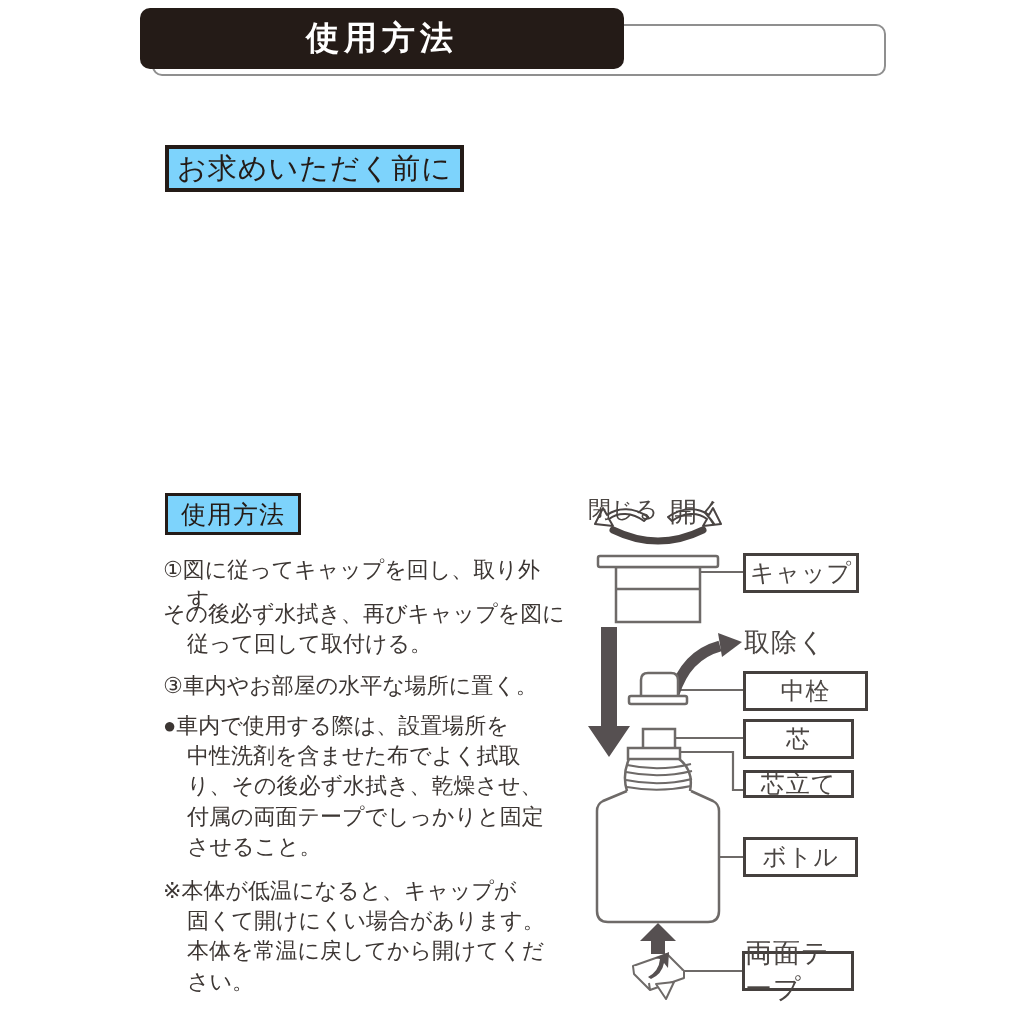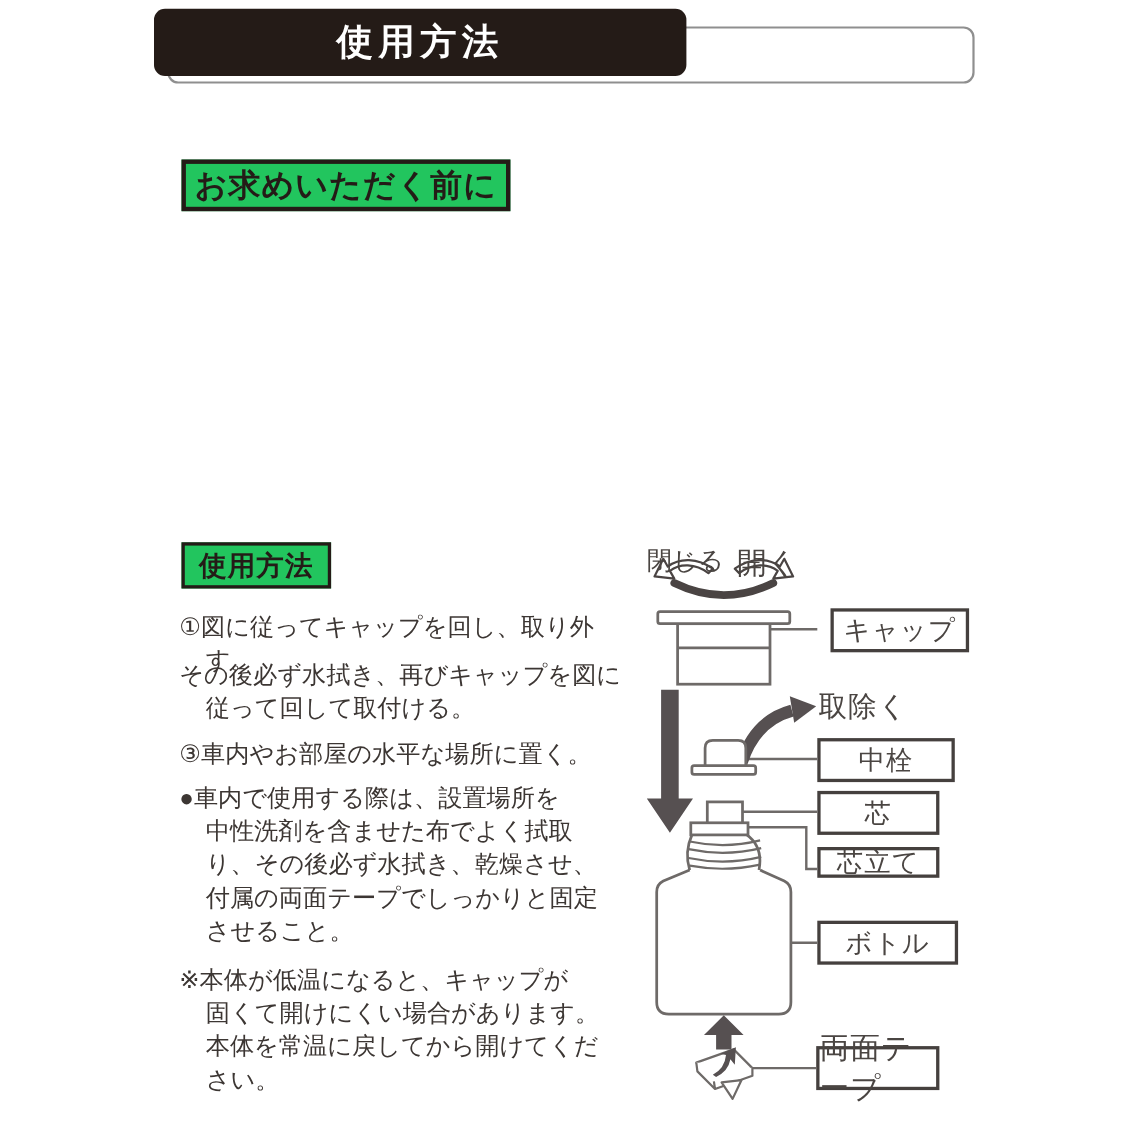--- a/index.html
+++ b/index.html
@@ -20,9 +20,9 @@
   }
   
   .sec-head{
-    position:absolute;background:#22c55e;box-sizing:border-box;
+    position:absolute;background:#7dd3fc;box-sizing:border-box;
     display:flex;align-items:center;justify-content:center;
-    color:#241b17;font-weight:bold;
+    color:#241b17;font-weight:normal;
   }
   .sec-head.first{left:165px;top:145px;width:299px;height:47px;border:4px solid #241b17;font-size:29px;letter-spacing:1px;}
   .sec-head.second{left:165px;top:493px;width:136px;height:42px;border:3px solid #241b17;font-size:25px;letter-spacing:1px;}

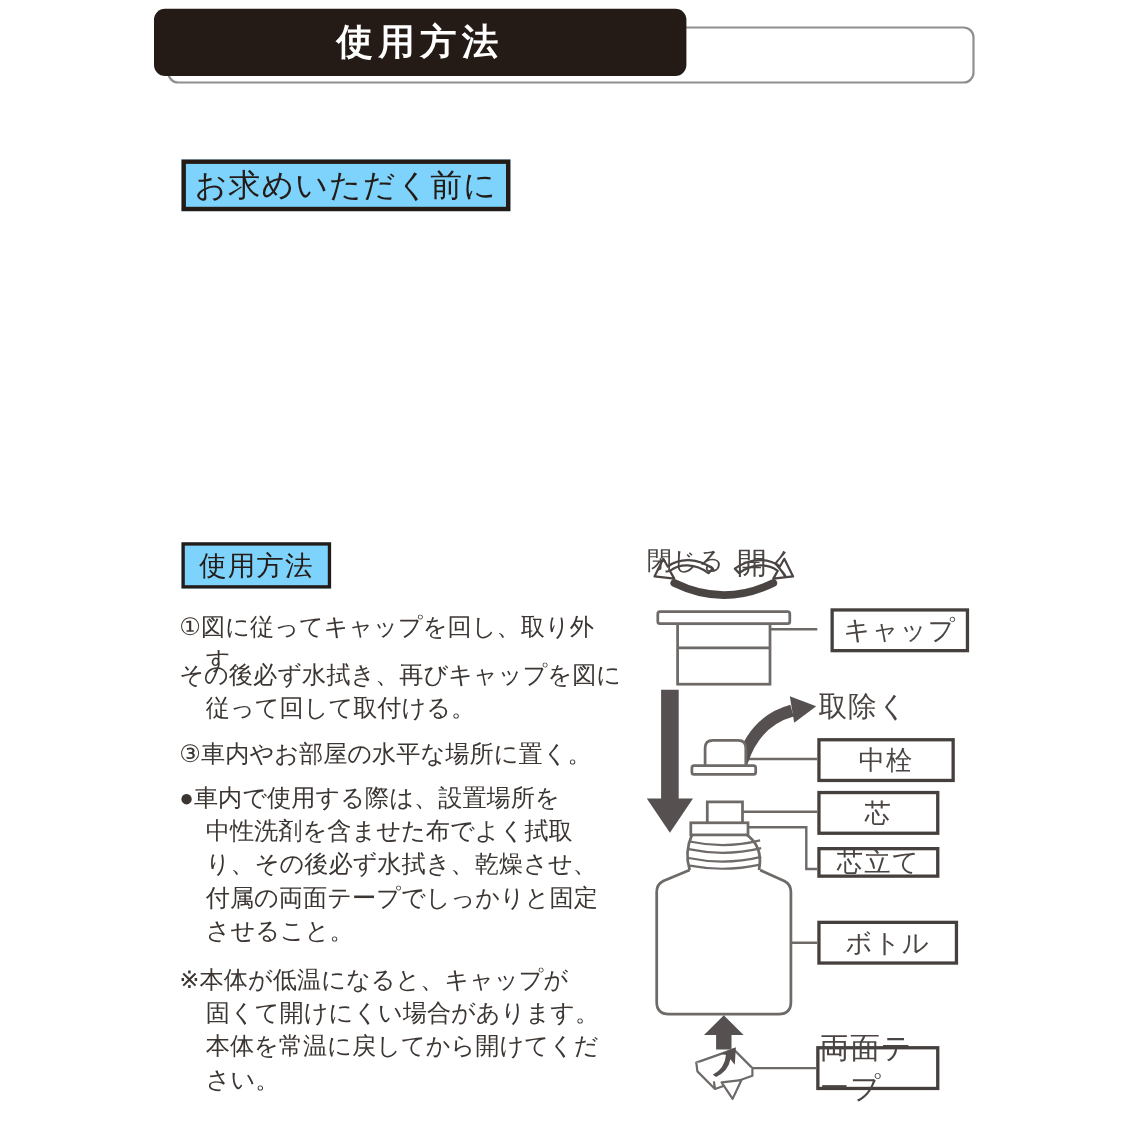--- a/index.html
+++ b/index.html
@@ -61,7 +61,7 @@
     display:flex;align-items:center;justify-content:center;
     color:#4a4542;font-size:24px;font-weight:500;letter-spacing:1px;
   }
-  .tag-cap{left:743px;top:553px;width:126px;height:40px;margin-left:12px;}
+  .tag-cap{left:743px;top:553px;width:116px;height:40px;}
   .tag-plug{left:743px;top:671px;width:125px;height:40px;}
   .tag-wick{left:743px;top:719px;width:111px;height:40px;}
   .tag-stand{left:743px;top:770px;width:111px;height:28px;}

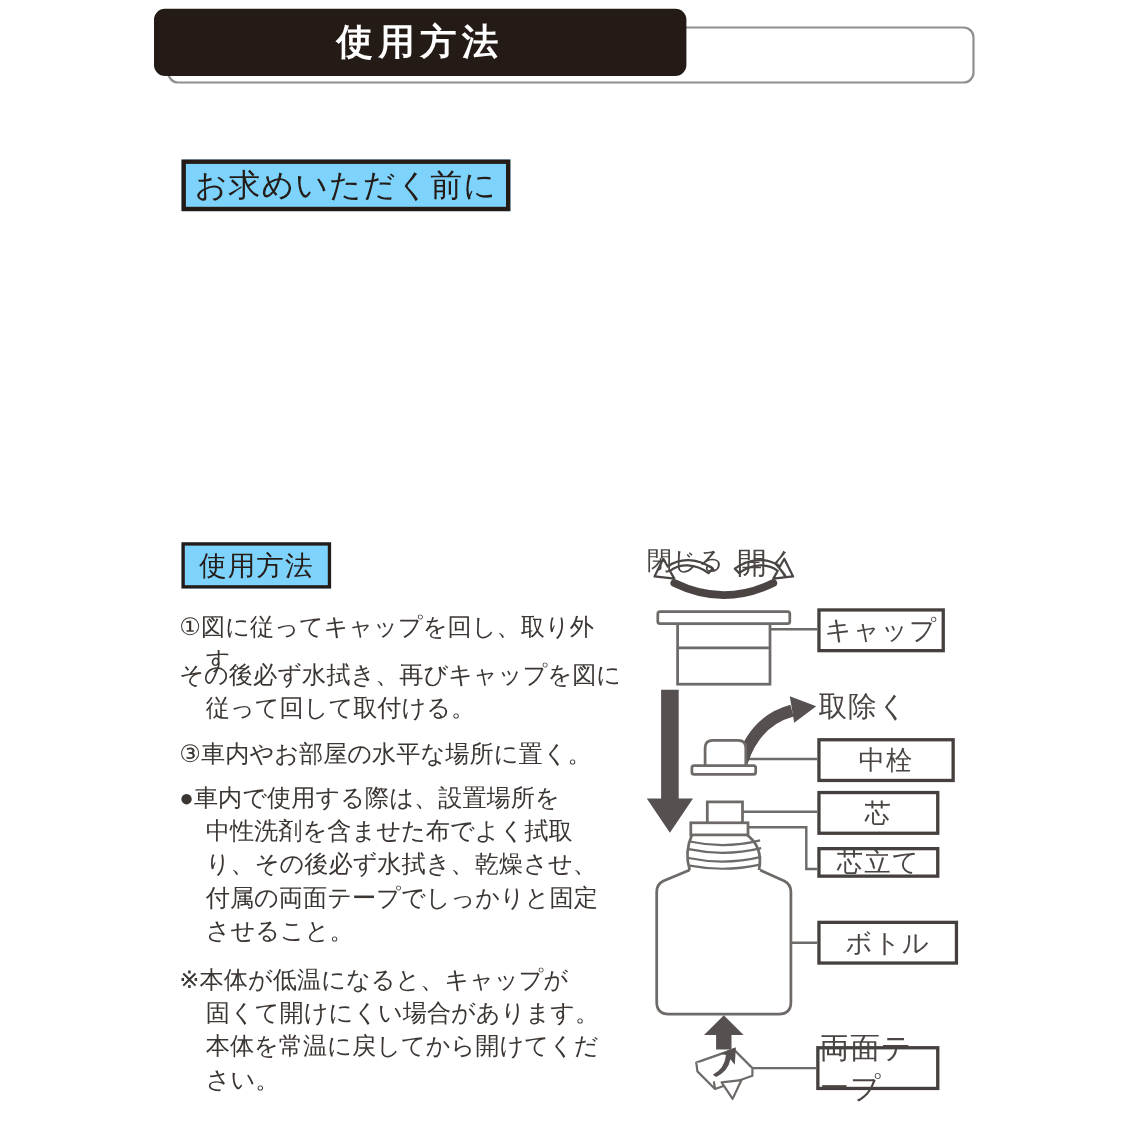--- a/index.html
+++ b/index.html
@@ -65,7 +65,7 @@
   .tag-plug{left:743px;top:671px;width:125px;height:40px;}
   .tag-wick{left:743px;top:719px;width:111px;height:40px;}
   .tag-stand{left:743px;top:770px;width:111px;height:28px;}
-  .tag-bottle{left:743px;top:837px;width:128px;height:40px;}
+  .tag-bottle{left:743px;top:837px;width:115px;height:40px;}
   .tag-tape{left:742px;top:951px;width:112px;height:40px;font-size:27px;}
 </style>
 </head>

